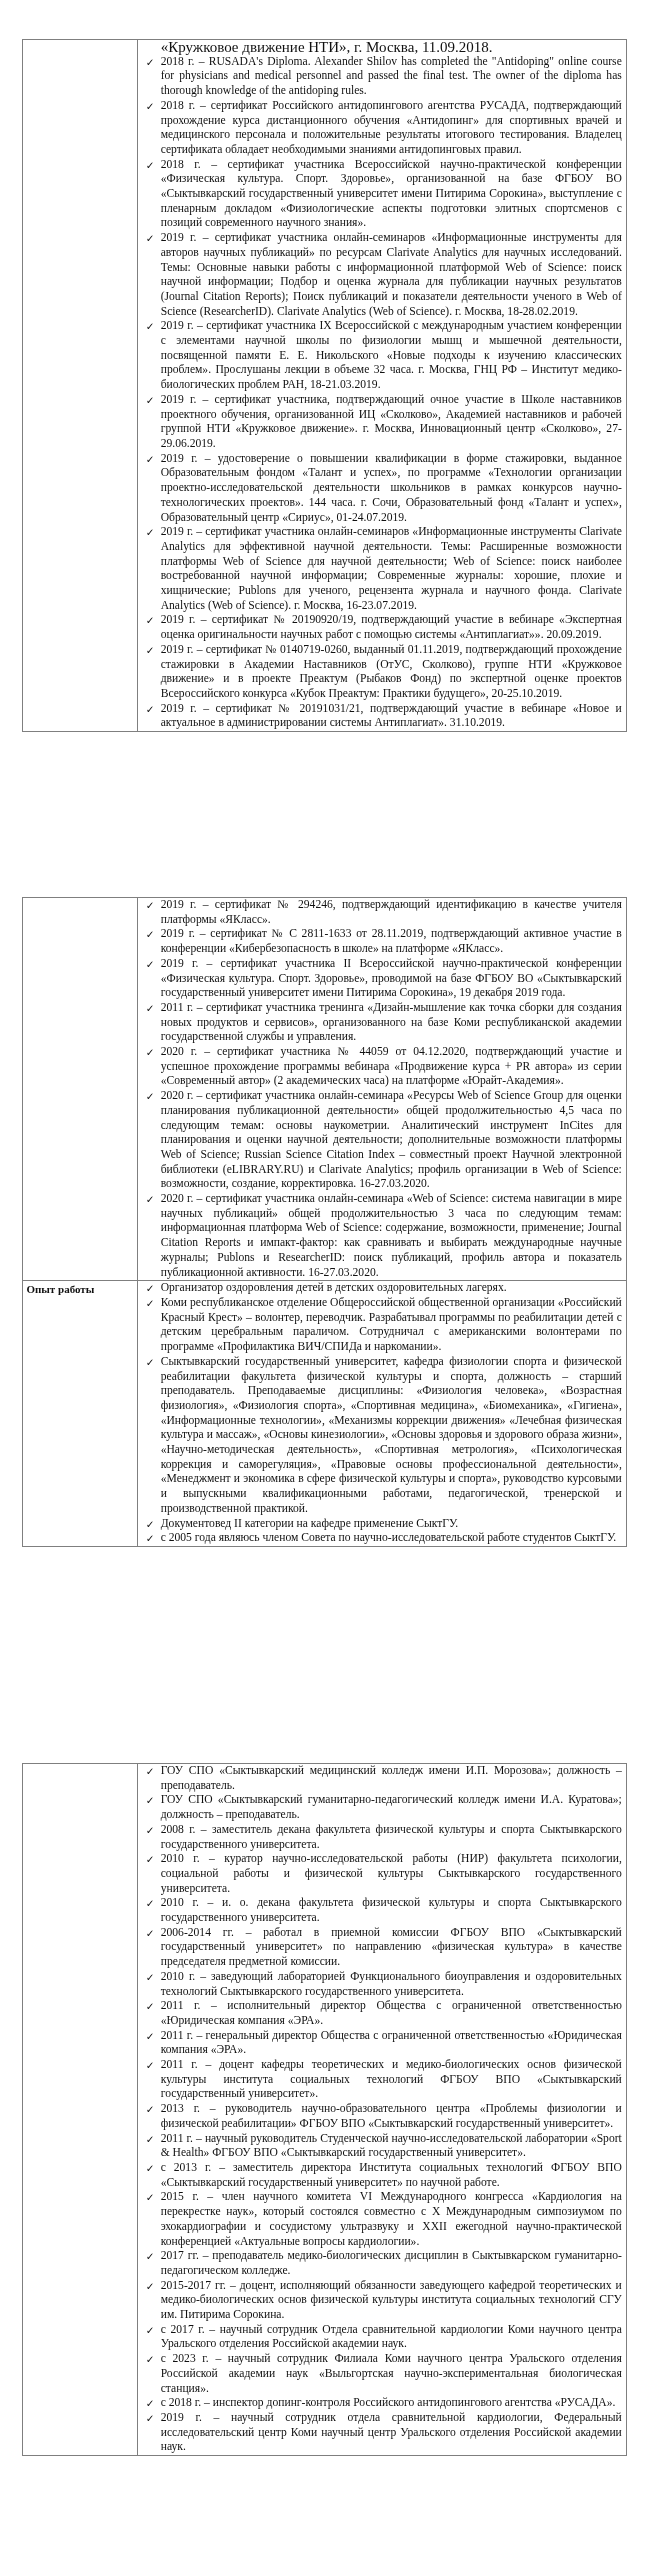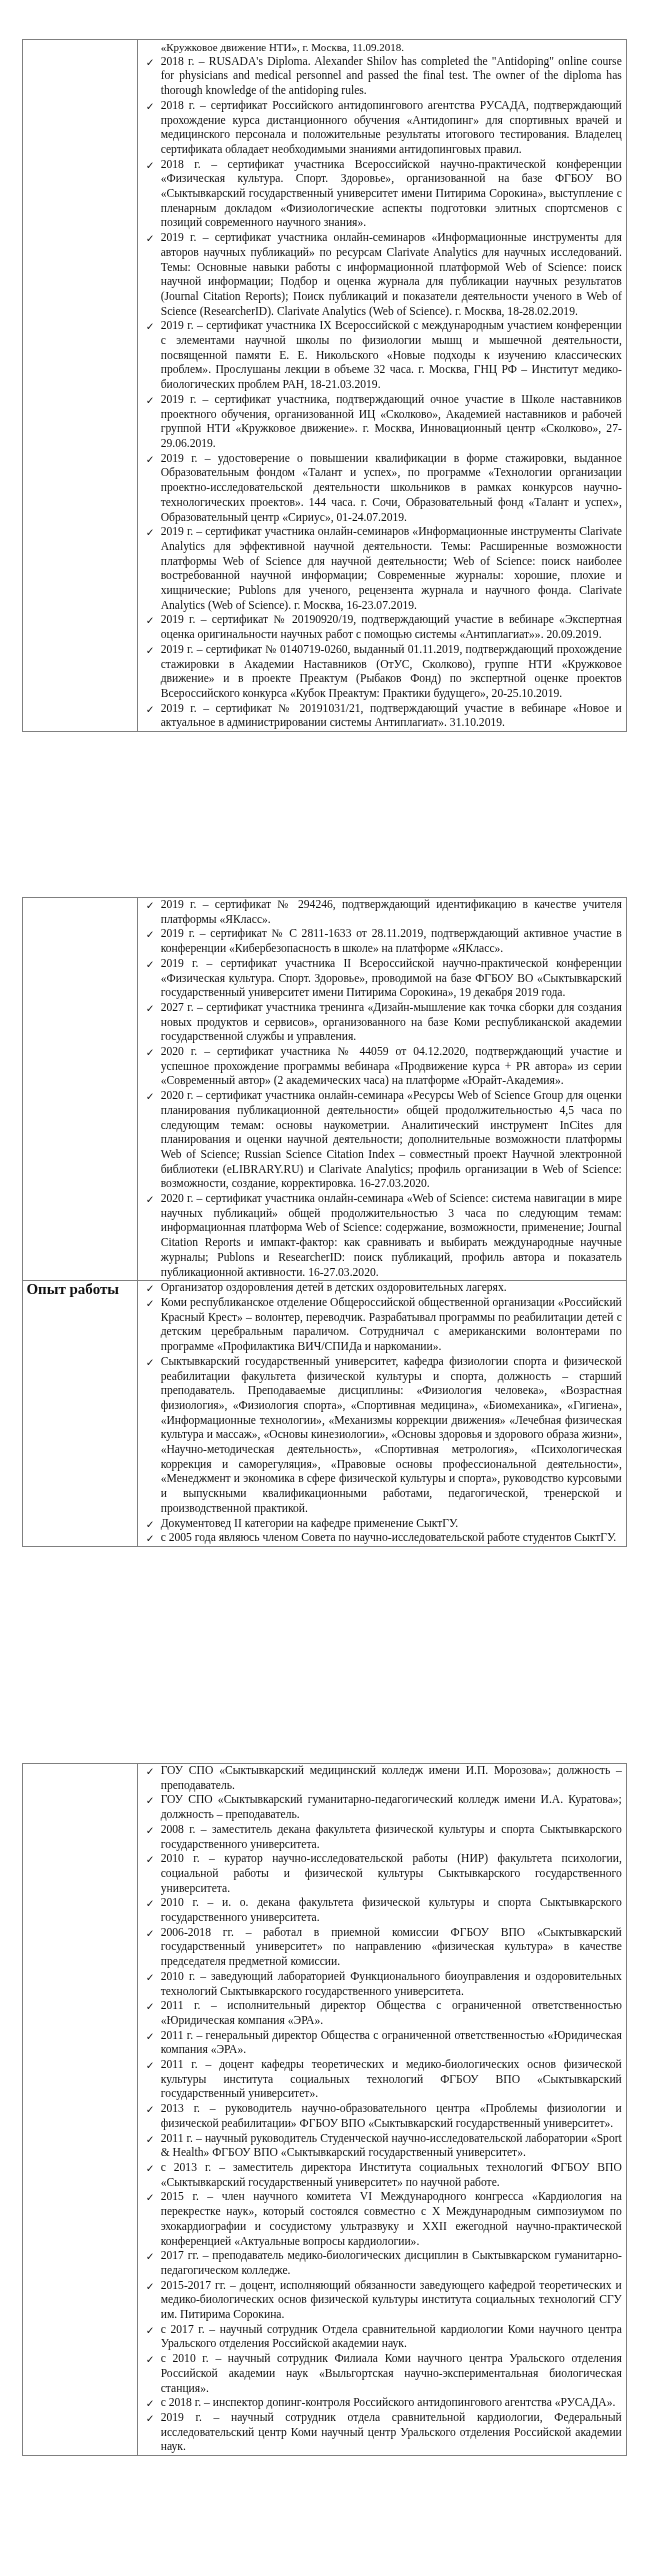--- a/index.html
+++ b/index.html
@@ -17,7 +17,7 @@
                 text-align: justify; }
   ul.items li .check { position: absolute; left: 7.5px; top: 0; font-size: 10.3px;
                        font-family: "DejaVu Sans", sans-serif; }
-  .cont { padding-left: 22.5px; font-size: 11px; line-height: 14.7px; text-align: justify; }
+  .cont { padding-left: 22.5px; font-size: 15px; line-height: 14.7px; text-align: justify; }
   #t1 { top: 39px; }
   #t2 { top: 897px; }
   #t3 { top: 1763px; }

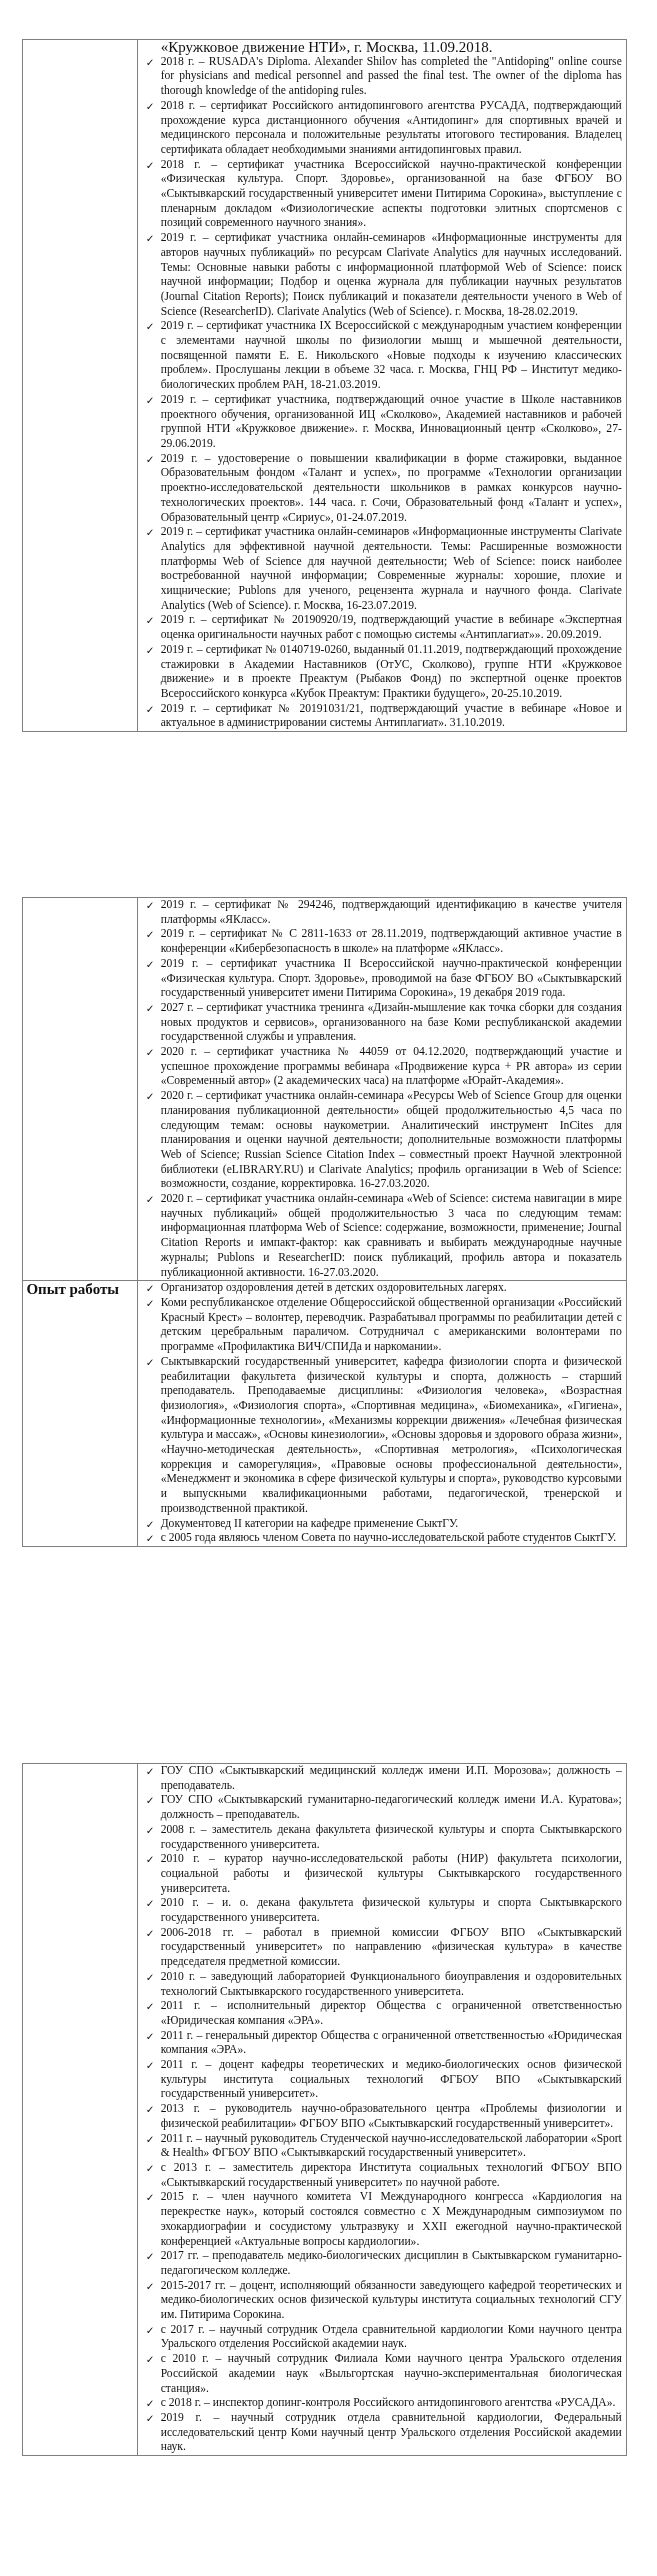--- a/index.html
+++ b/index.html
@@ -58,7 +58,7 @@
             <li><span class="check">✓</span><span>2019 г. – сертификат № 294246, подтверждающий идентификацию в качестве учителя платформы «ЯКласс».</span></li>
             <li><span class="check">✓</span><span>2019 г. – сертификат № С 2811-1633 от 28.11.2019, подтверждающий активное участие в конференции «Кибербезопасность в школе» на платформе «ЯКласс».</span></li>
             <li><span class="check">✓</span><span>2019 г. – сертификат участника II Всероссийской научно-практической конференции «Физическая культура. Спорт. Здоровье», проводимой на базе ФГБОУ ВО «Сыктывкарский государственный университет имени Питирима Сорокина», 19 декабря 2019 года.</span></li>
-            <li><span class="check">✓</span><span>2027 г. – сертификат участника тренинга «Дизайн-мышление как точка сборки для создания новых продуктов и сервисов», организованного на базе Коми республиканской академии государственной службы и управления.</span></li>
+            <li><span class="check">✓</span><span>2011 г. – сертификат участника тренинга «Дизайн-мышление как точка сборки для создания новых продуктов и сервисов», организованного на базе Коми республиканской академии государственной службы и управления.</span></li>
             <li><span class="check">✓</span><span>2020 г. – сертификат участника № 44059 от 04.12.2020, подтверждающий участие и успешное прохождение программы вебинара «Продвижение курса + PR автора» из серии «Современный автор» (2 академических часа) на платформе «Юрайт-Академия».</span></li>
             <li><span class="check">✓</span><span>2020 г. – сертификат участника онлайн-семинара «Ресурсы Web of Science Group для оценки планирования публикационной деятельности» общей продолжительностью 4,5 часа по следующим темам: основы наукометрии. Аналитический инструмент InCites для планирования и оценки научной деятельности; дополнительные возможности платформы Web of Science; Russian Science Citation Index – совместный проект Научной электронной библиотеки (eLIBRARY.RU) и Clarivate Analytics; профиль организации в Web of Science: возможности, создание, корректировка. 16-27.03.2020.</span></li>
             <li><span class="check">✓</span><span>2020 г. – сертификат участника онлайн-семинара «Web of Science: система навигации в мире научных публикаций» общей продолжительностью 3 часа по следующим темам: информационная платформа Web of Science: содержание, возможности, применение; Journal Citation Reports и импакт-фактор: как сравнивать и выбирать международные научные журналы; Publons и ResearcherID: поиск публикаций, профиль автора и показатель публикационной активности. 16-27.03.2020.</span></li>

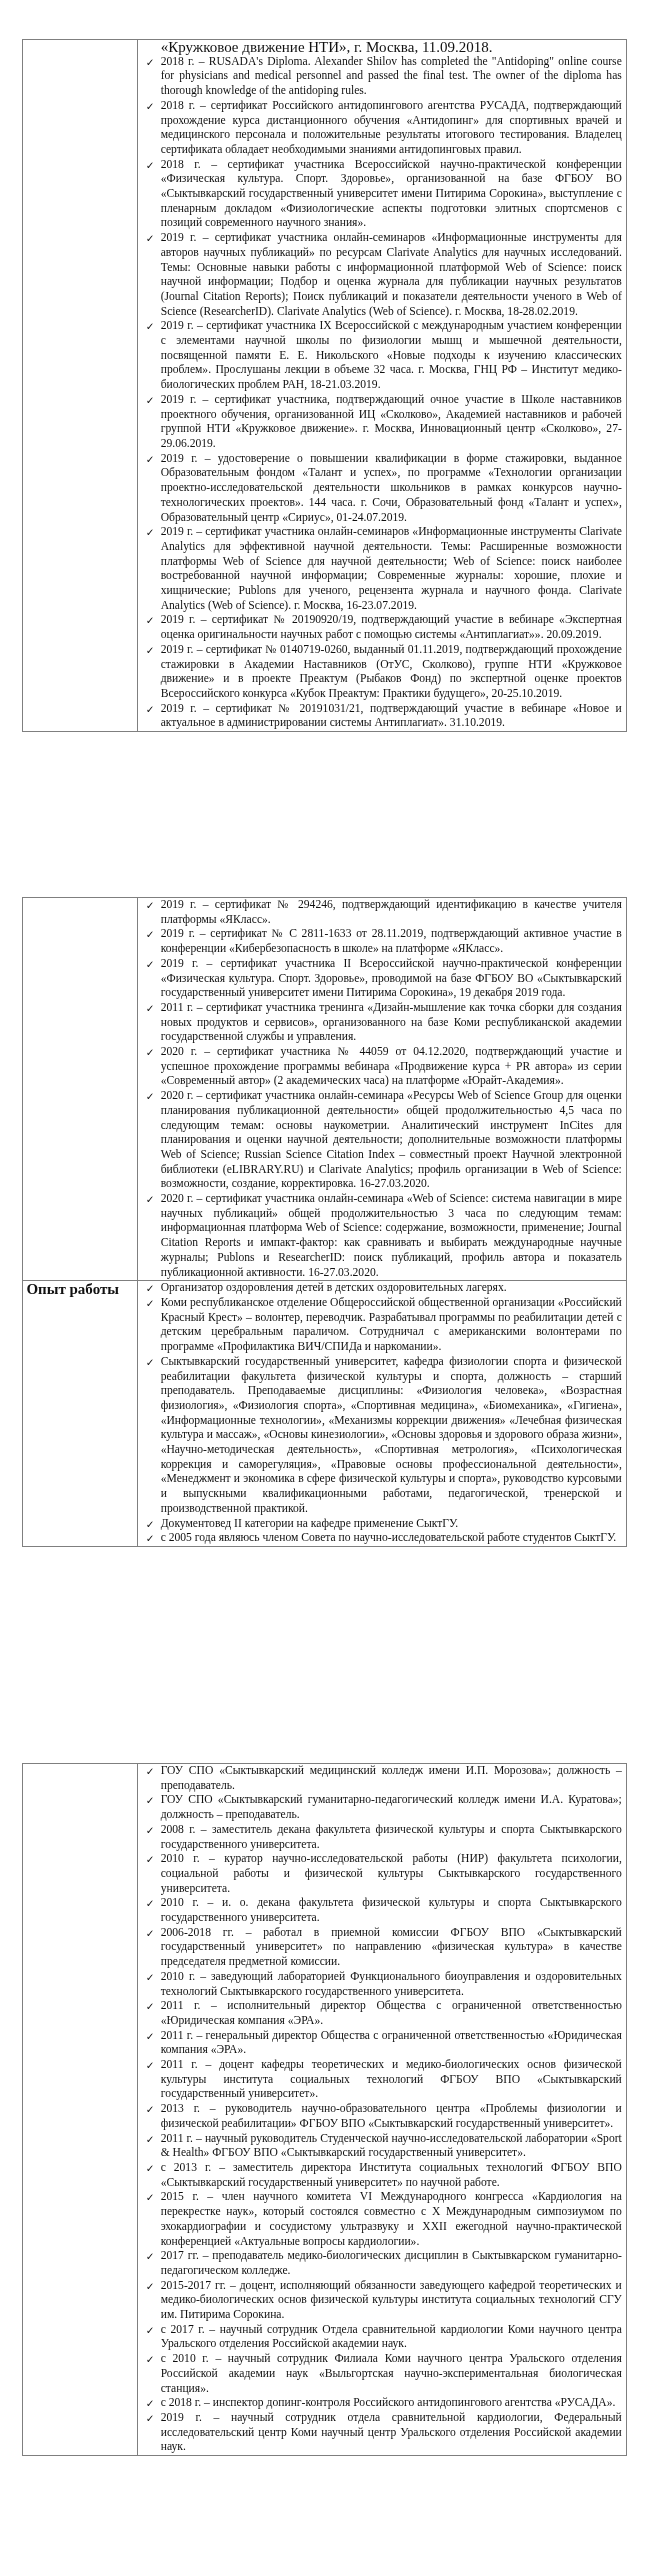--- a/index.html
+++ b/index.html
@@ -8,7 +8,7 @@
   .page-table { position: absolute; left: 21.6px; width: 605px; border-collapse: collapse;
                 border: 0.9px solid #7f7f7f; table-layout: fixed; }
   .page-table td { border: 0.9px solid #7f7f7f; vertical-align: top; padding: 0; }
-  .page-table td.label { width: 107px; padding: 0.9px 3.8px; font-weight: bold; font-size: 15px;
+  .page-table td.label { width: 107px; padding: 0.9px 3.8px; font-weight: bold; font-size: 11px;
                          line-height: 14.6px; text-align: justify; text-align-last: justify; }
   .page-table td.label.empty { text-align-last: auto; }
   .page-table td.content { padding: 0 3.8px 0 0; }

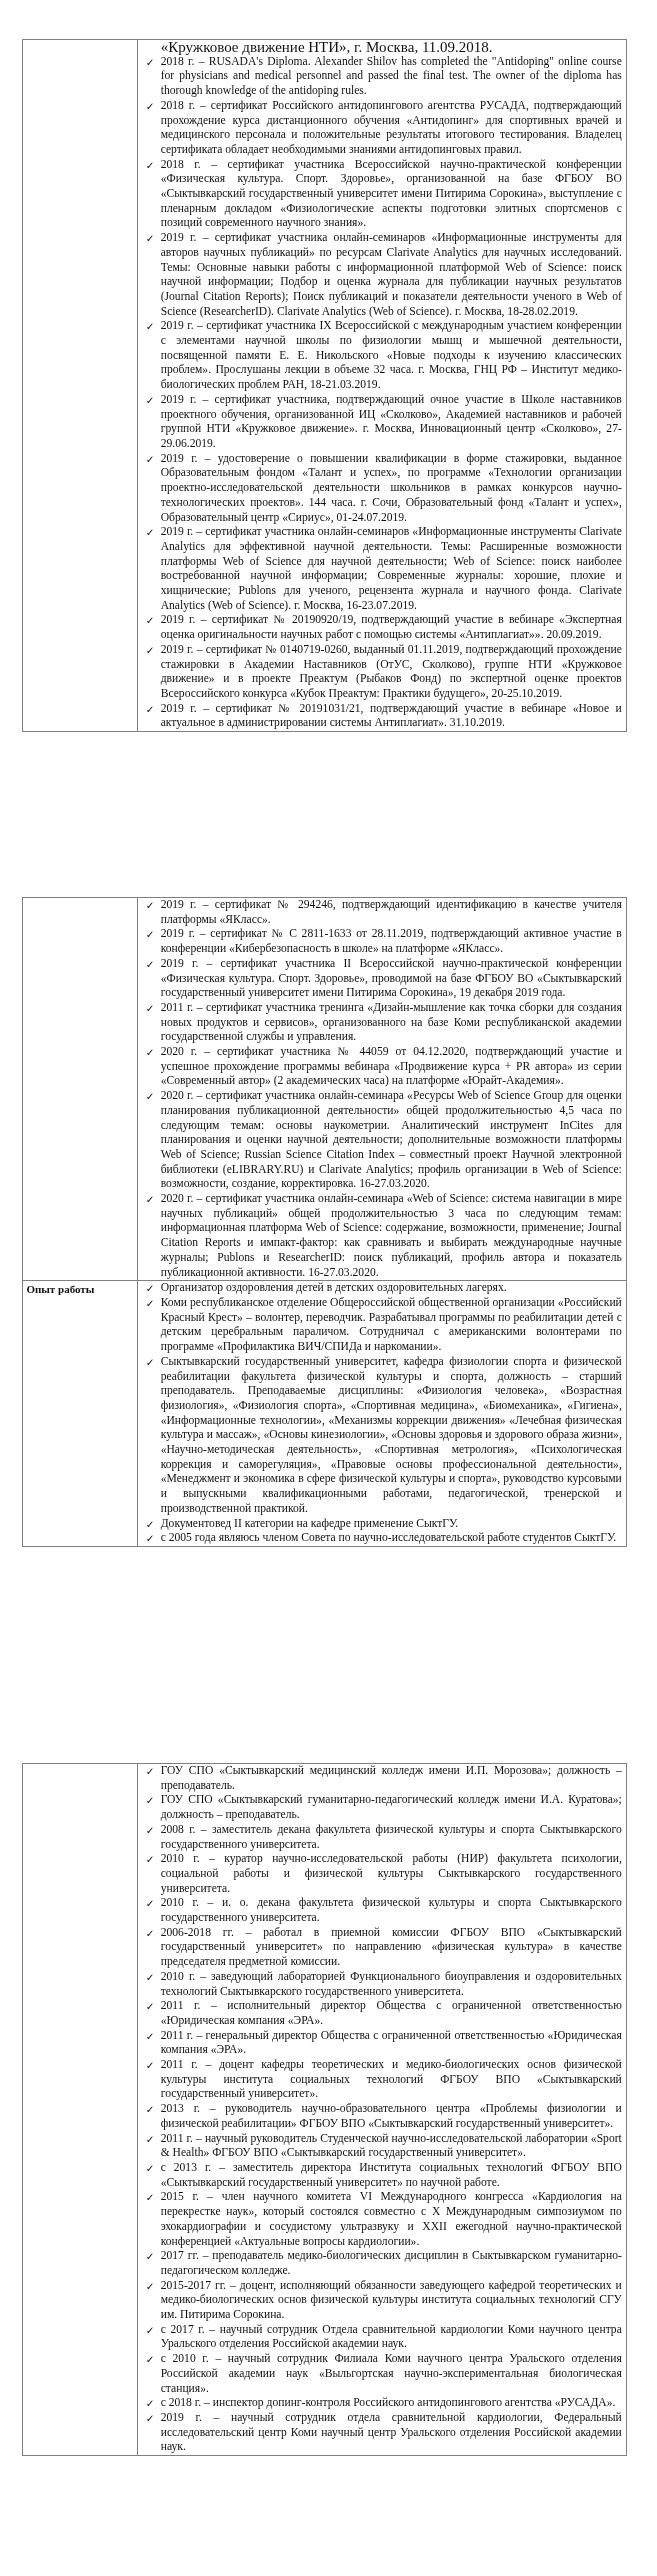--- a/index.html
+++ b/index.html
@@ -91,7 +91,7 @@
             <li><span class="check">✓</span><span>2008 г. – заместитель декана факультета физической культуры и спорта Сыктывкарского государственного университета.</span></li>
             <li><span class="check">✓</span><span>2010 г. – куратор научно-исследовательской работы (НИР) факультета психологии, социальной работы и физической культуры Сыктывкарского государственного университета.</span></li>
             <li><span class="check">✓</span><span>2010 г. – и. о. декана факультета физической культуры и спорта Сыктывкарского государственного университета.</span></li>
-            <li><span class="check">✓</span><span>2006-2018 гг. – работал в приемной комиссии ФГБОУ ВПО «Сыктывкарский государственный университет» по направлению «физическая культура» в качестве председателя предметной комиссии.</span></li>
+            <li><span class="check">✓</span><span>2006-2014 гг. – работал в приемной комиссии ФГБОУ ВПО «Сыктывкарский государственный университет» по направлению «физическая культура» в качестве председателя предметной комиссии.</span></li>
             <li><span class="check">✓</span><span>2010 г. – заведующий лабораторией Функционального биоуправления и оздоровительных технологий Сыктывкарского государственного университета.</span></li>
             <li><span class="check">✓</span><span>2011 г. – исполнительный директор Общества с ограниченной ответственностью «Юридическая компания «ЭРА».</span></li>
             <li><span class="check">✓</span><span>2011 г. – генеральный директор Общества с ограниченной ответственностью «Юридическая компания «ЭРА».</span></li>

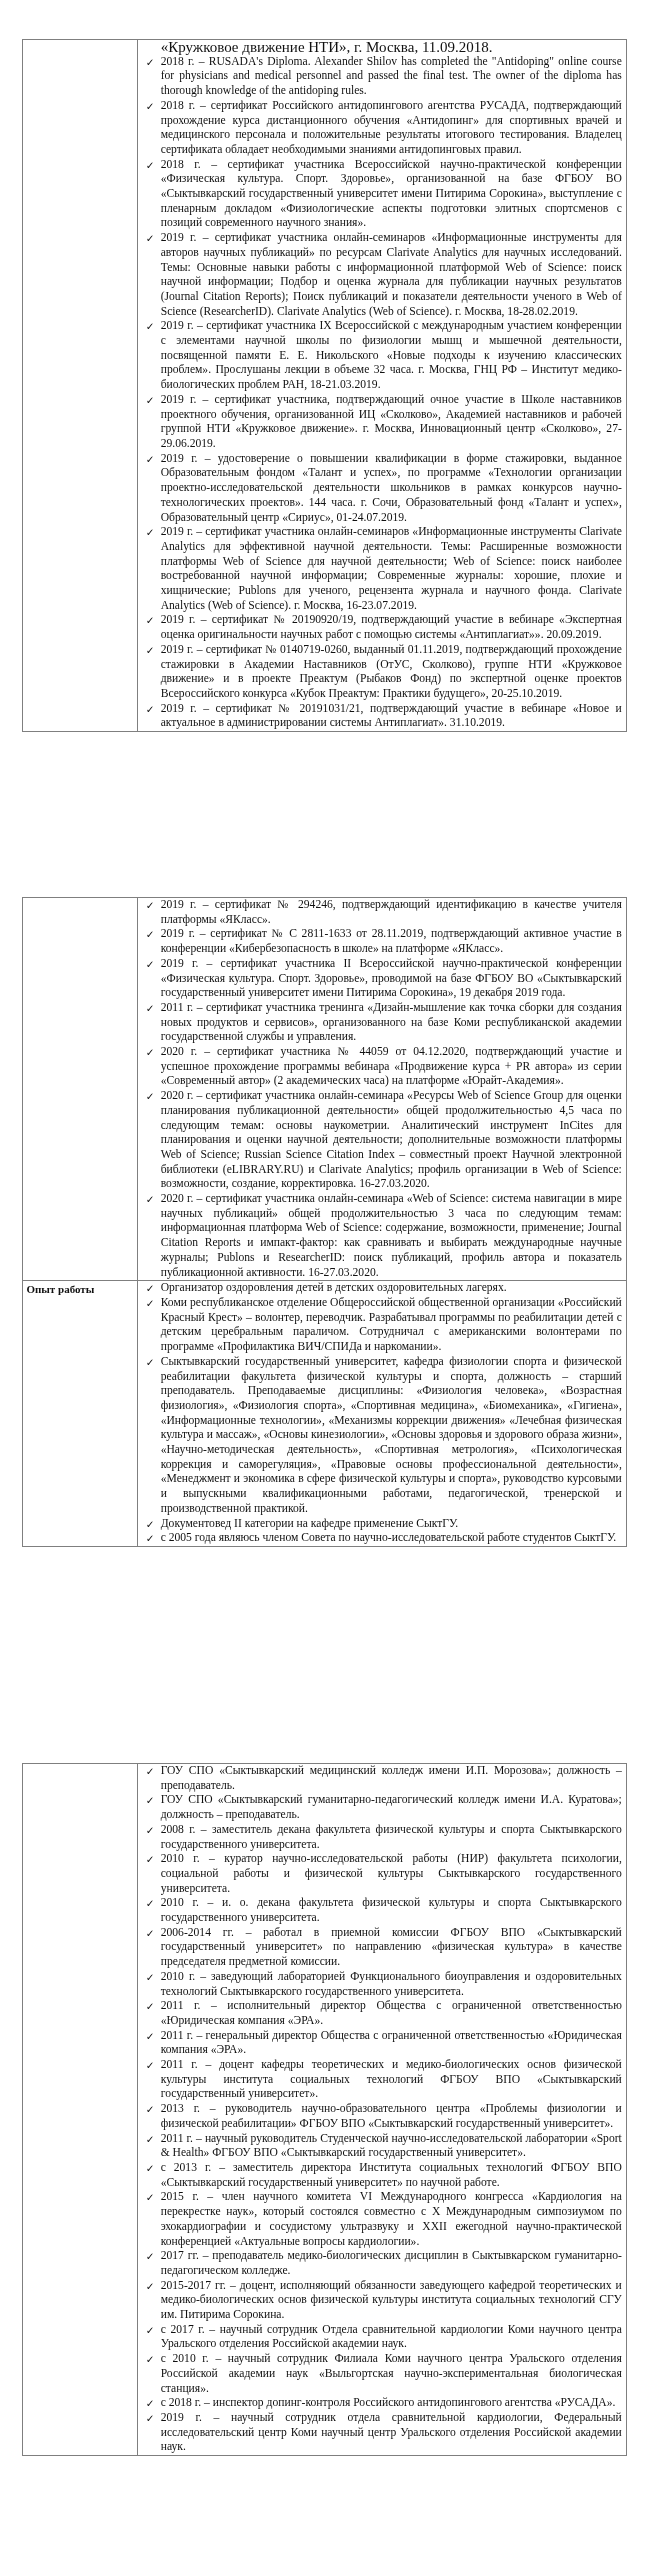--- a/index.html
+++ b/index.html
@@ -103,7 +103,7 @@
             <li><span class="check">✓</span><span>2017 гг. – преподаватель медико-биологических дисциплин в Сыктывкарском гуманитарно-педагогическом колледже.</span></li>
             <li><span class="check">✓</span><span>2015-2017 гг. – доцент, исполняющий обязанности заведующего кафедрой теоретических и медико-биологических основ физической культуры института социальных технологий СГУ им. Питирима Сорокина.</span></li>
             <li><span class="check">✓</span><span>с 2017 г. – научный сотрудник Отдела сравнительной кардиологии Коми научного центра Уральского отделения Российской академии наук.</span></li>
-            <li><span class="check">✓</span><span>с 2010 г. – научный сотрудник Филиала Коми научного центра Уральского отделения Российской академии наук «Выльгортская научно-экспериментальная биологическая станция».</span></li>
+            <li><span class="check">✓</span><span>с 2023 г. – научный сотрудник Филиала Коми научного центра Уральского отделения Российской академии наук «Выльгортская научно-экспериментальная биологическая станция».</span></li>
             <li><span class="check">✓</span><span>с 2018 г. – инспектор допинг-контроля Российского антидопингового агентства «РУСАДА».</span></li>
             <li><span class="check">✓</span><span>2019 г. – научный сотрудник отдела сравнительной кардиологии, Федеральный исследовательский центр Коми научный центр Уральского отделения Российской академии наук.</span></li>
           </ul>

